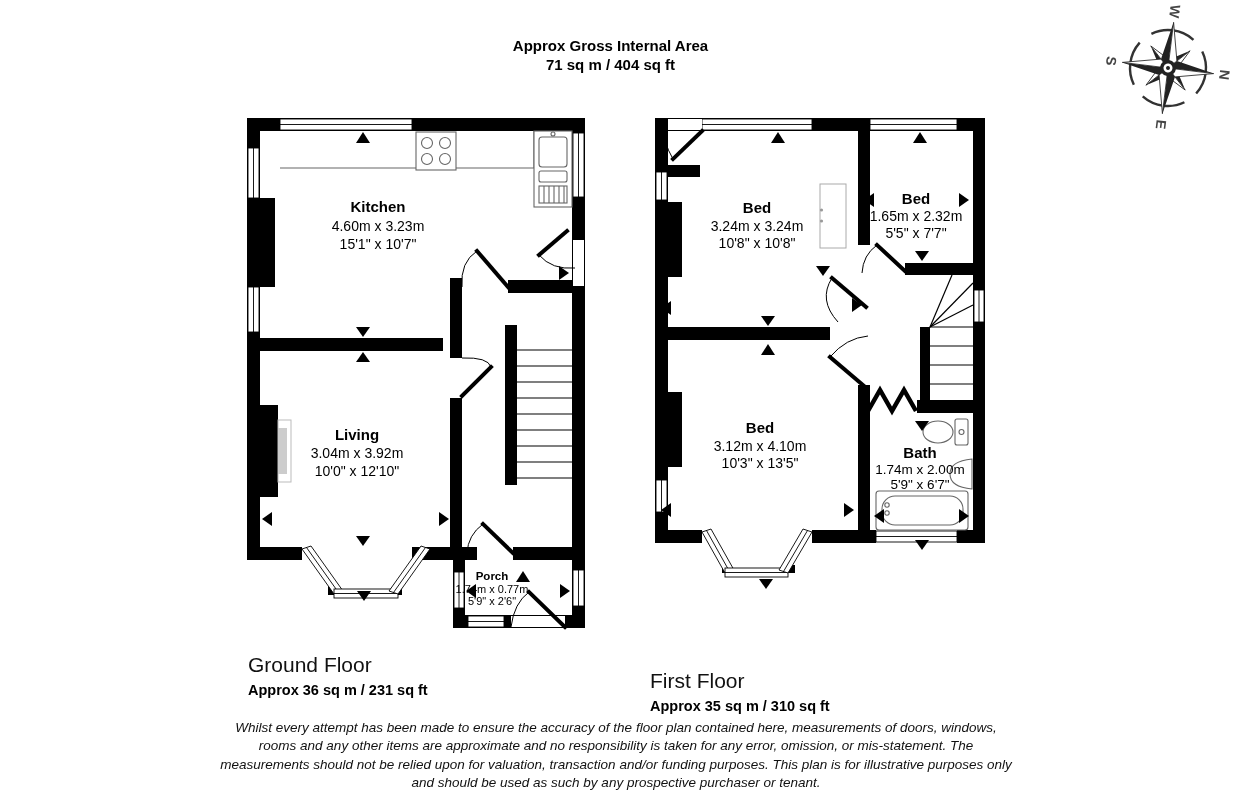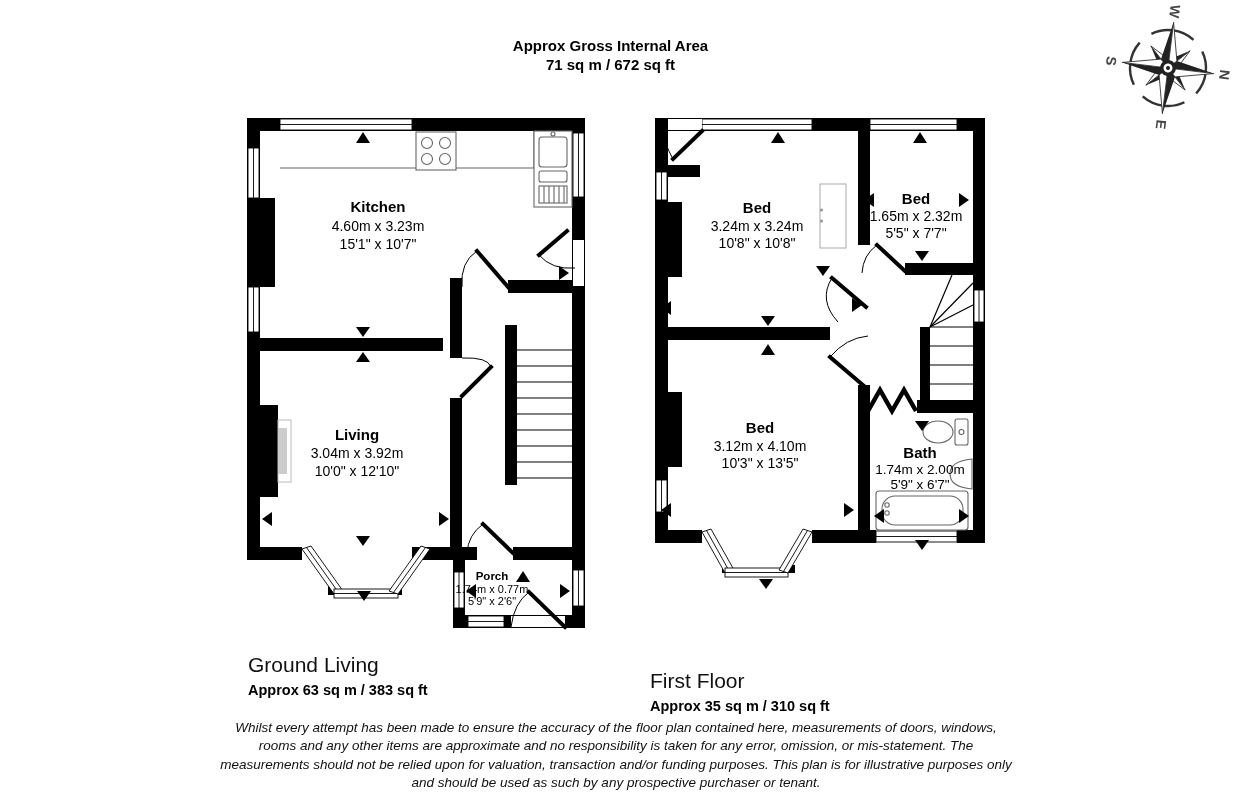--- a/index.html
+++ b/index.html
@@ -39,7 +39,7 @@
 
   <div class="title">
     <div>Approx Gross Internal Area</div>
-    <div>71 sq m / 672 sq ft</div>
+    <div>71 sq m / 404 sq ft</div>
   </div>
 
   <svg style="left:1103px;top:3px;" width="130" height="130" viewBox="0 0 130 130">

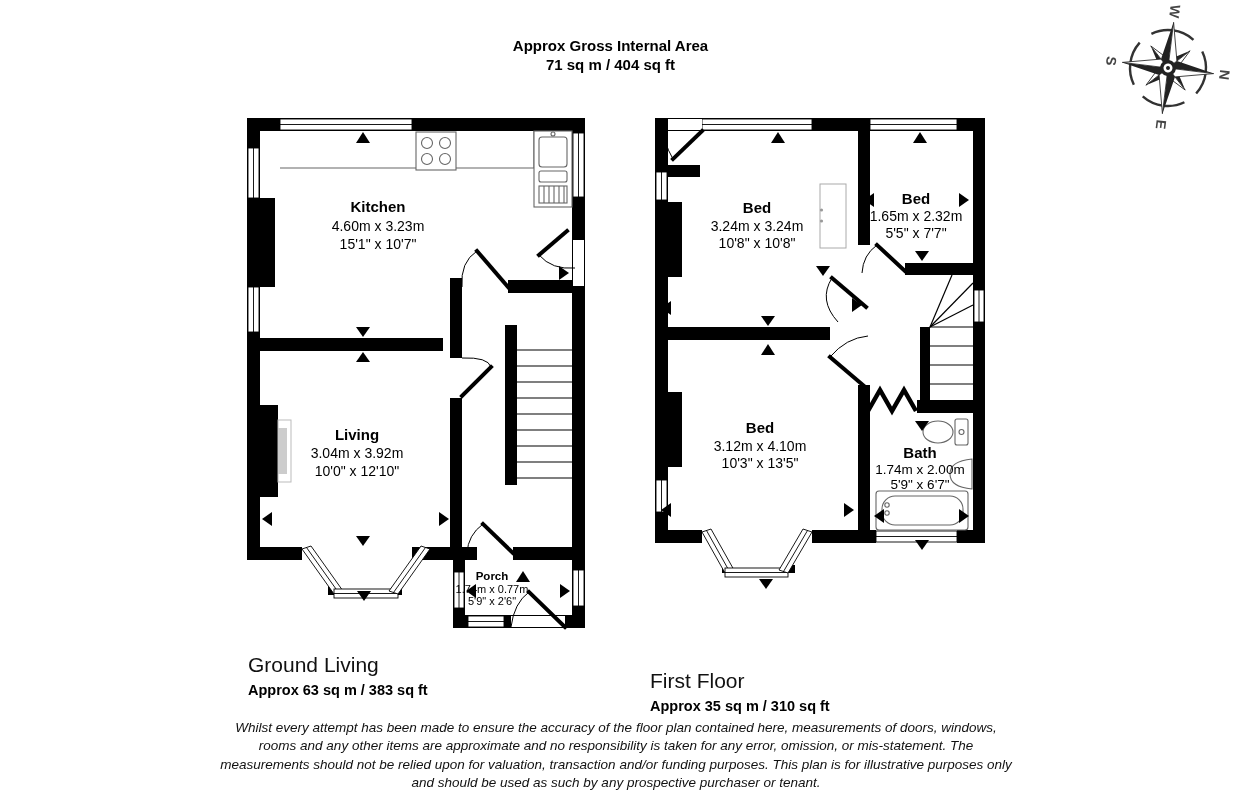--- a/index.html
+++ b/index.html
@@ -385,7 +385,7 @@
   </svg>
 
   <div class="floor-label" style="left:248px;top:653px;">
-    <div class="floor-name">Ground Living</div>
+    <div class="floor-name">Ground Floor</div>
     <div class="floor-area">Approx 63 sq m / 383 sq ft</div>
   </div>
   <div class="floor-label" style="left:650px;top:650px;margin-top:19px;">

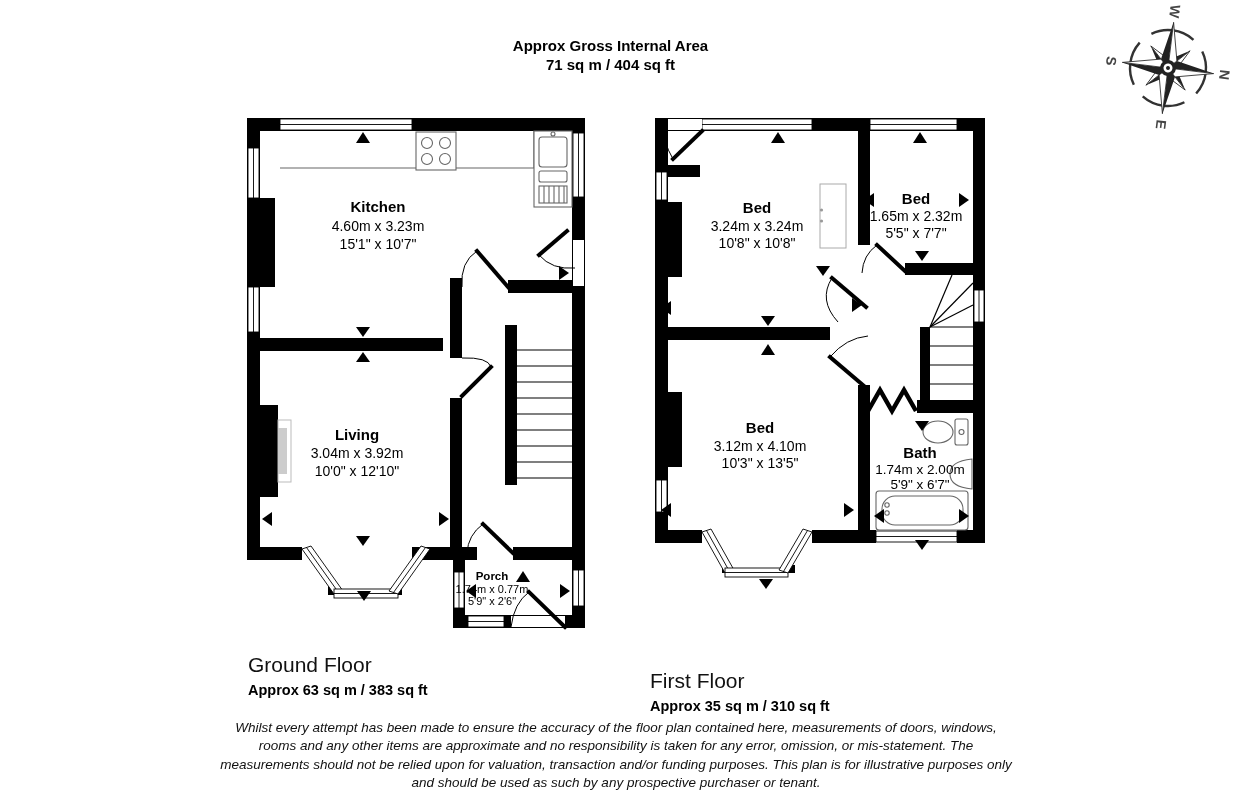--- a/index.html
+++ b/index.html
@@ -386,7 +386,7 @@
 
   <div class="floor-label" style="left:248px;top:653px;">
     <div class="floor-name">Ground Floor</div>
-    <div class="floor-area">Approx 63 sq m / 383 sq ft</div>
+    <div class="floor-area">Approx 36 sq m / 231 sq ft</div>
   </div>
   <div class="floor-label" style="left:650px;top:650px;margin-top:19px;">
     <div class="floor-name">First Floor</div>

